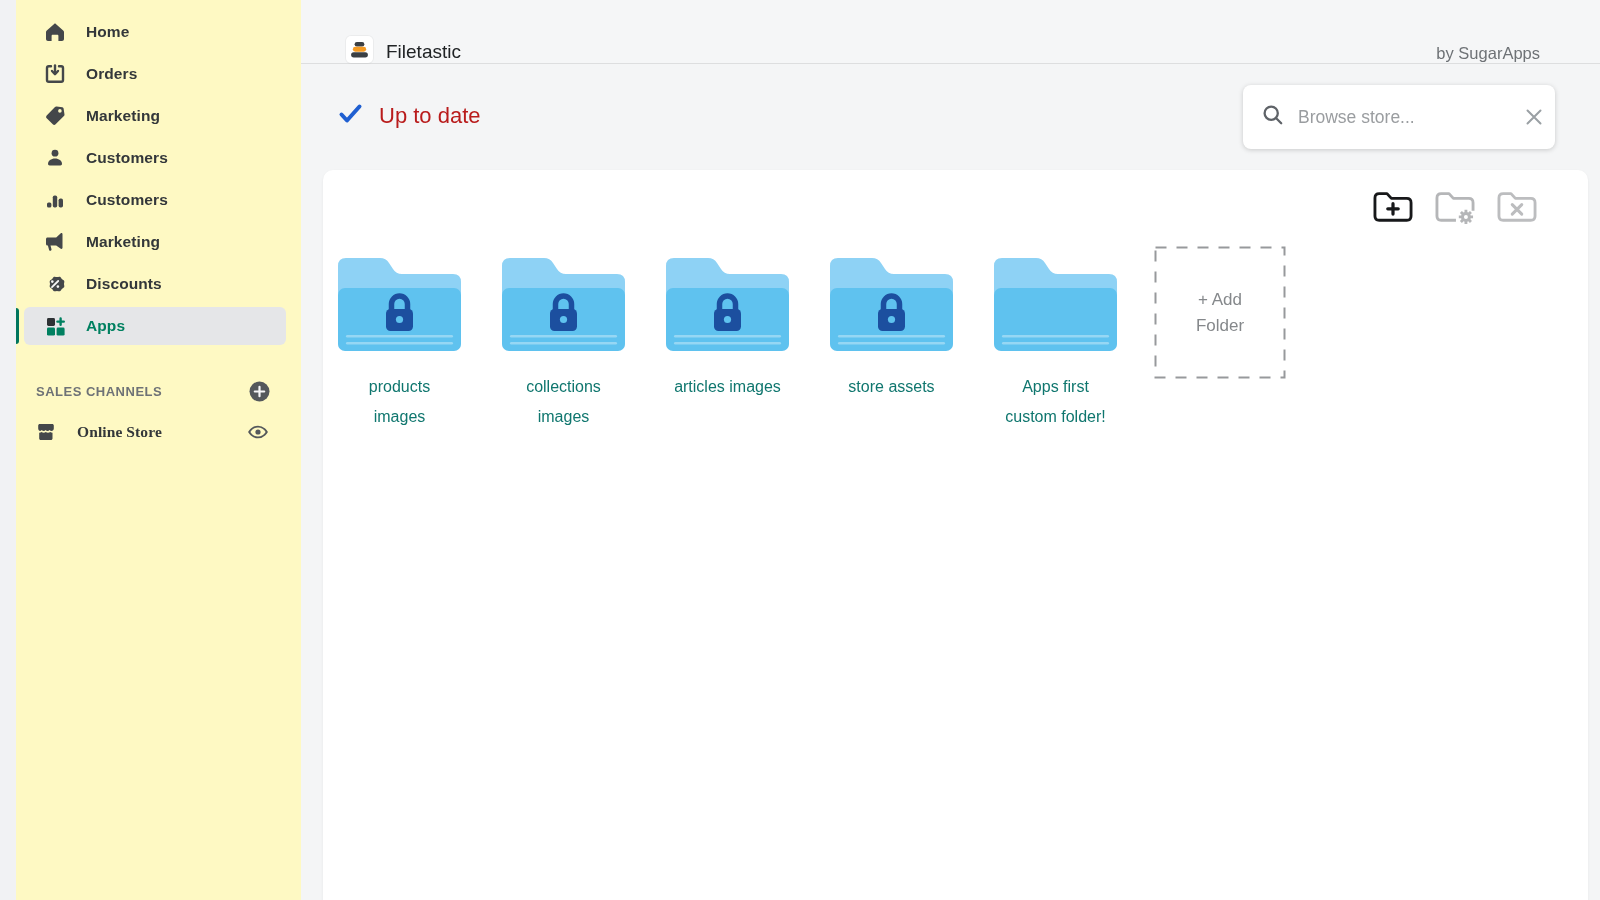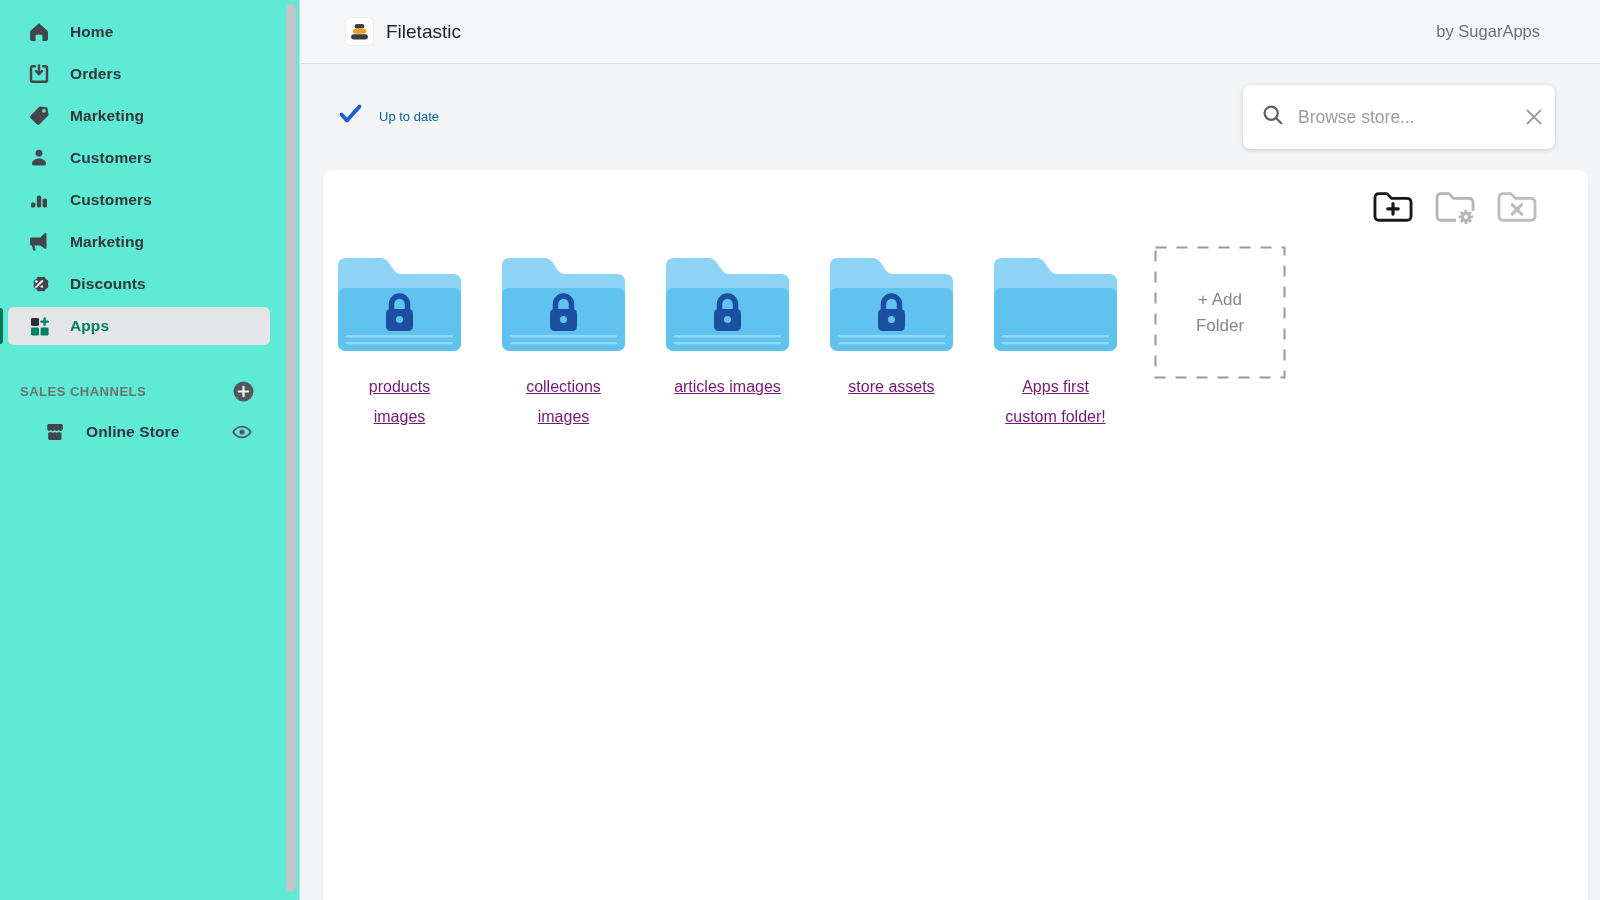--- a/index.html
+++ b/index.html
@@ -7,8 +7,8 @@
     font-family:"Liberation Sans", sans-serif; background:#f1f2f4; }
 
   
-  .sidebar { position:absolute; left:0; top:0; width:300px; height:900px;
-    background:#5eead4; border-right:1px solid #d9dadb; }
+  .sidebar { position:absolute; left:16px; top:0; width:300px; height:900px;
+    background:#fef9c3; border-right:1px solid #d9dadb; }
   .nav { position:absolute; top:11px; left:0; right:17px; }
   .nav-item { position:relative; height:42px; display:flex; align-items:center;
     padding-left:27px; cursor:pointer; }

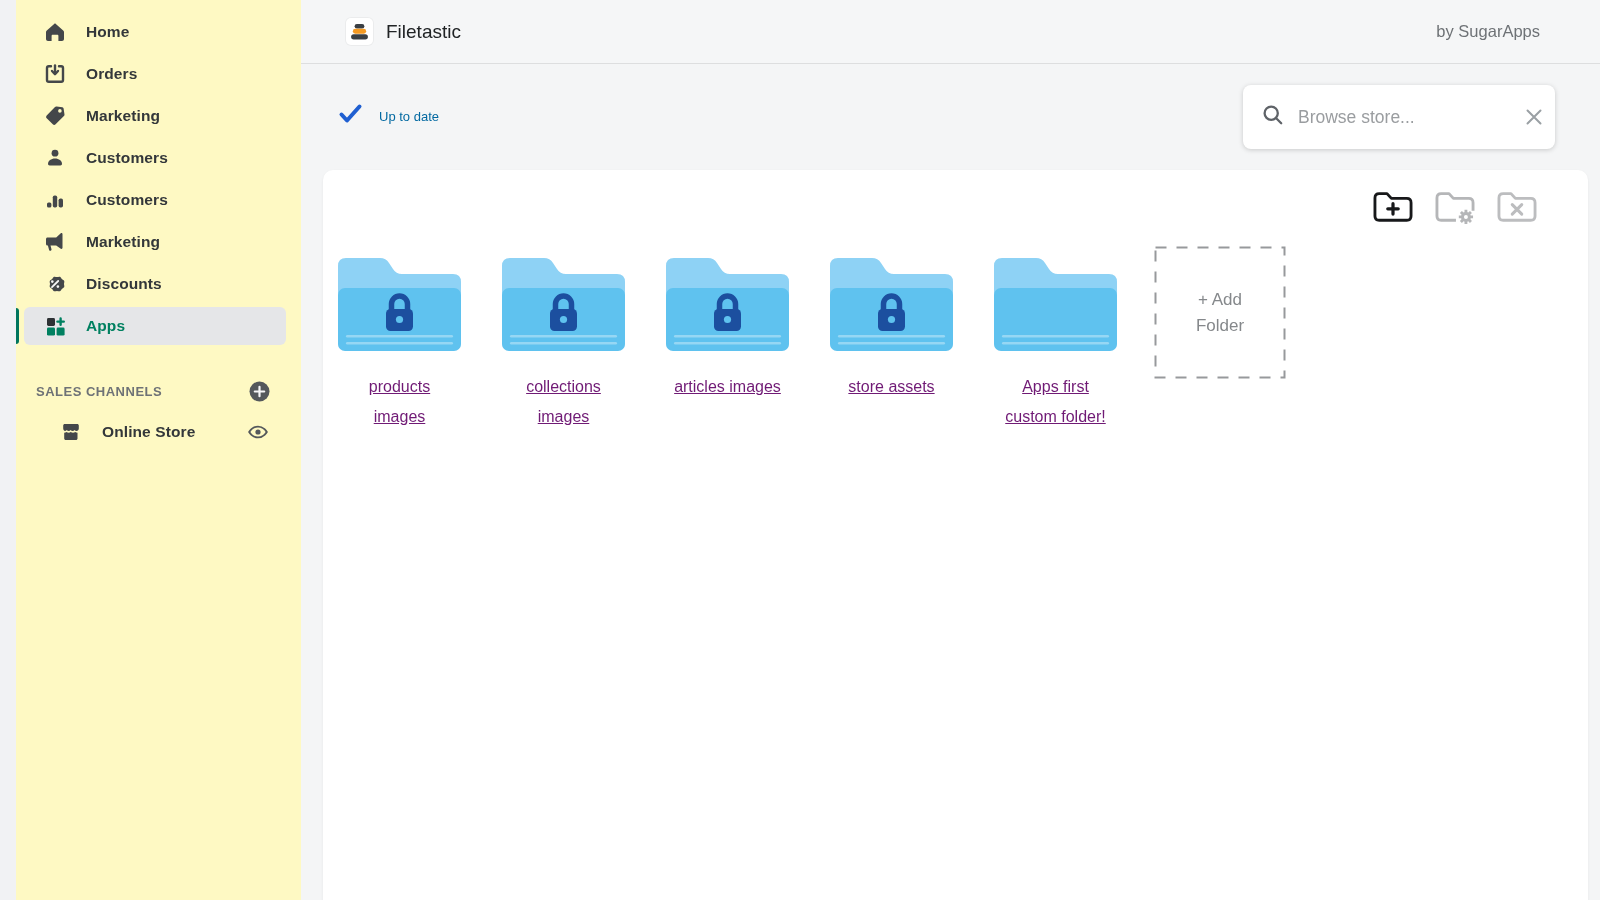--- a/index.html
+++ b/index.html
@@ -37,7 +37,7 @@
   .main { position:absolute; left:301px; top:0; right:0; bottom:0; background:#f4f5f6; }
   .app-header { position:absolute; top:0; left:0; right:0; height:64px;
     background:#f5f6f7; border-bottom:1px solid #dddedf;
-    display:flex; align-items:center; padding:0 60px 0 45px; }
+    display:flex; align-items:flex-end; padding:0 60px 0 45px; }
   .app-logo { width:27px; height:27px; background:#ffffff; border-radius:5px;
     box-shadow:0 0 0 1px rgba(0,0,0,0.04); display:flex; align-items:center;
     justify-content:center; flex:none; }

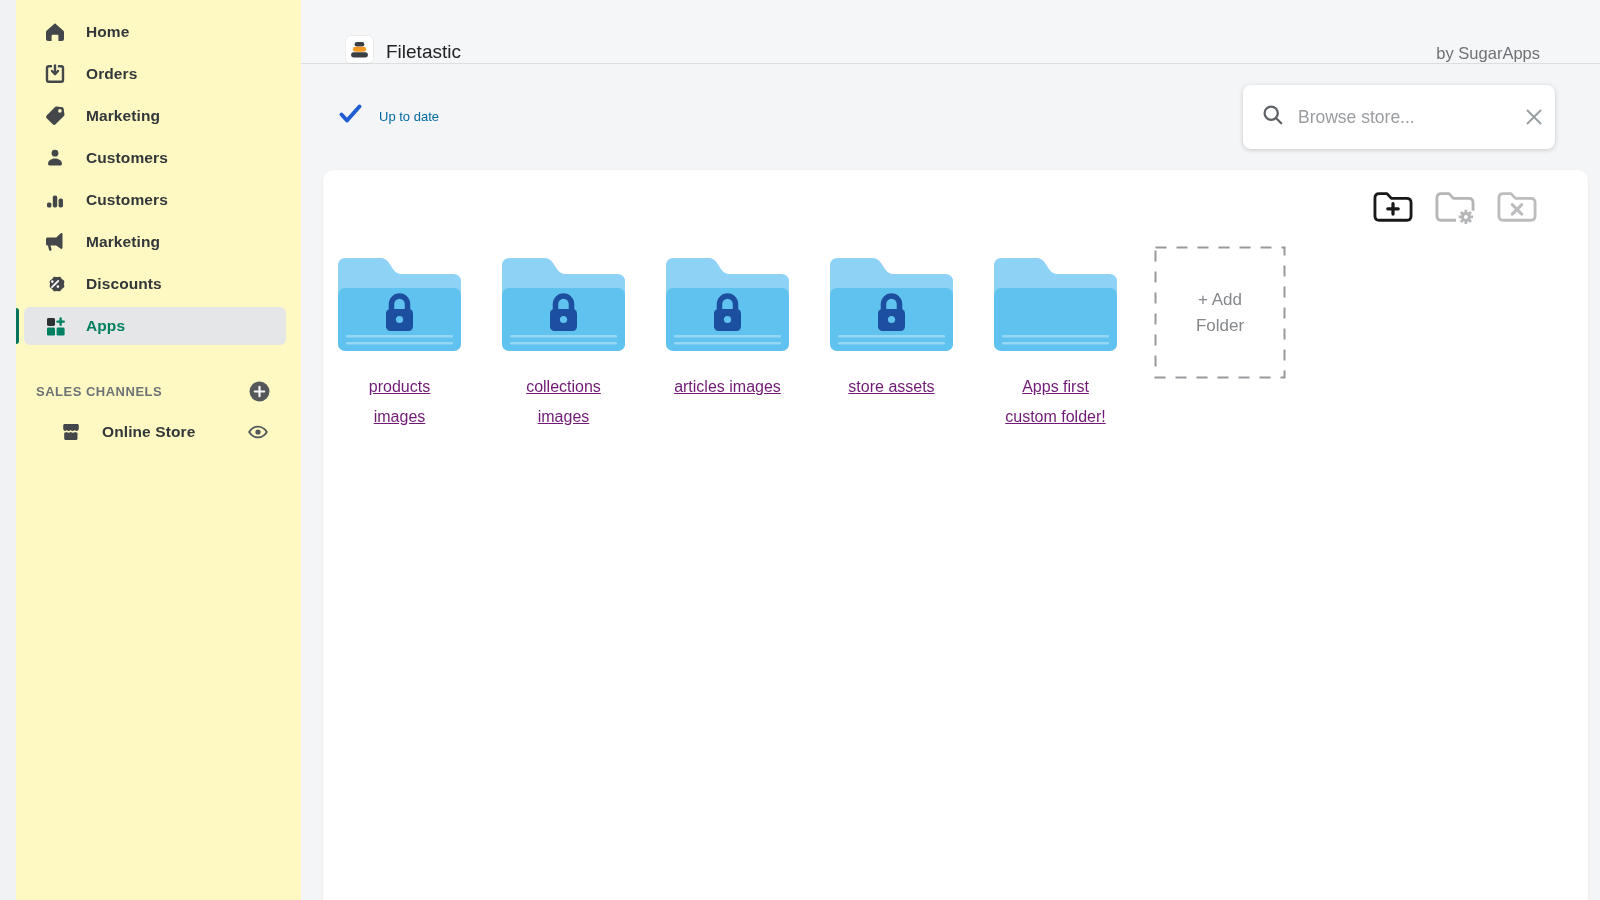--- a/index.html
+++ b/index.html
@@ -46,7 +46,7 @@
 
   .status-row { position:absolute; left:37px; top:103px; display:flex;
     align-items:center; gap:16px; }
-  .status-text { font-size:13px; color:#0369a1; }
+  .status-text { font-size:22px; color:#b91c1c; }
 
   .search-box { position:absolute; right:45px; top:85px; width:312px; height:64px;
     background:#ffffff; border-radius:8px; box-shadow:0 1px 5px rgba(0,0,0,0.18);

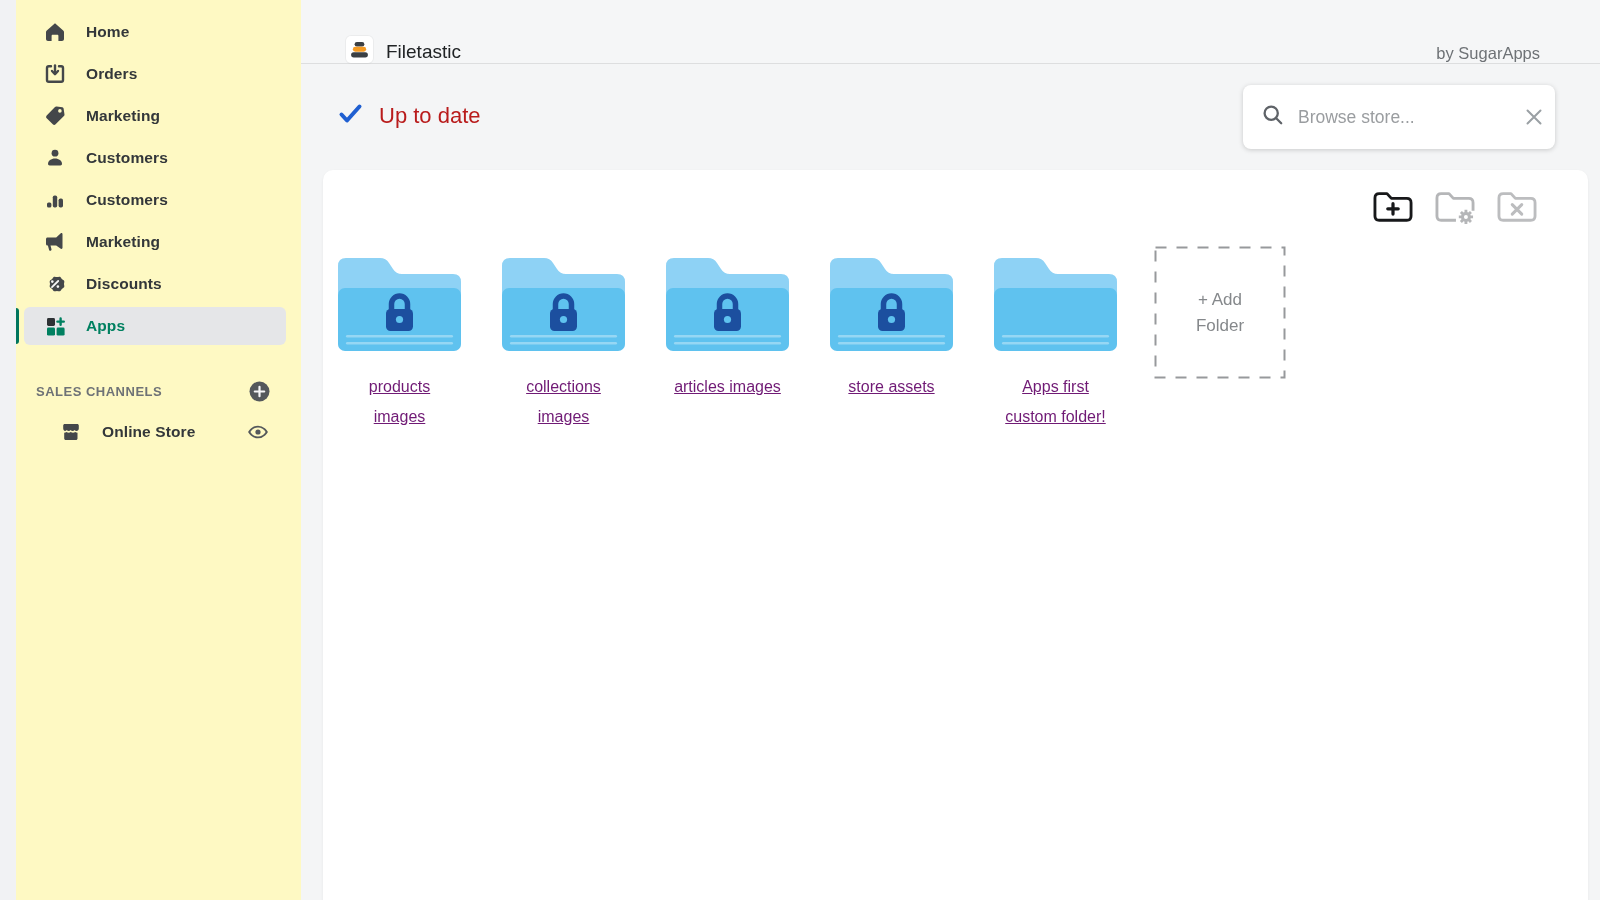--- a/index.html
+++ b/index.html
@@ -67,7 +67,7 @@
   .folder-tile { width:131px; text-align:center; cursor:pointer; }
   .folder-art { width:131px; height:100px; }
   .folder-label { width:108px; margin:16px auto 4px; font-size:16px; line-height:30px;
-    color:#701a75;text-decoration:underline; }
+    color:#0f766e; }
   .add-tile { position:relative; width:132px; height:133px; margin-top:-6px;
     cursor:pointer; display:flex; align-items:center; justify-content:center; }
   .add-tile svg.dash { position:absolute; inset:0; }

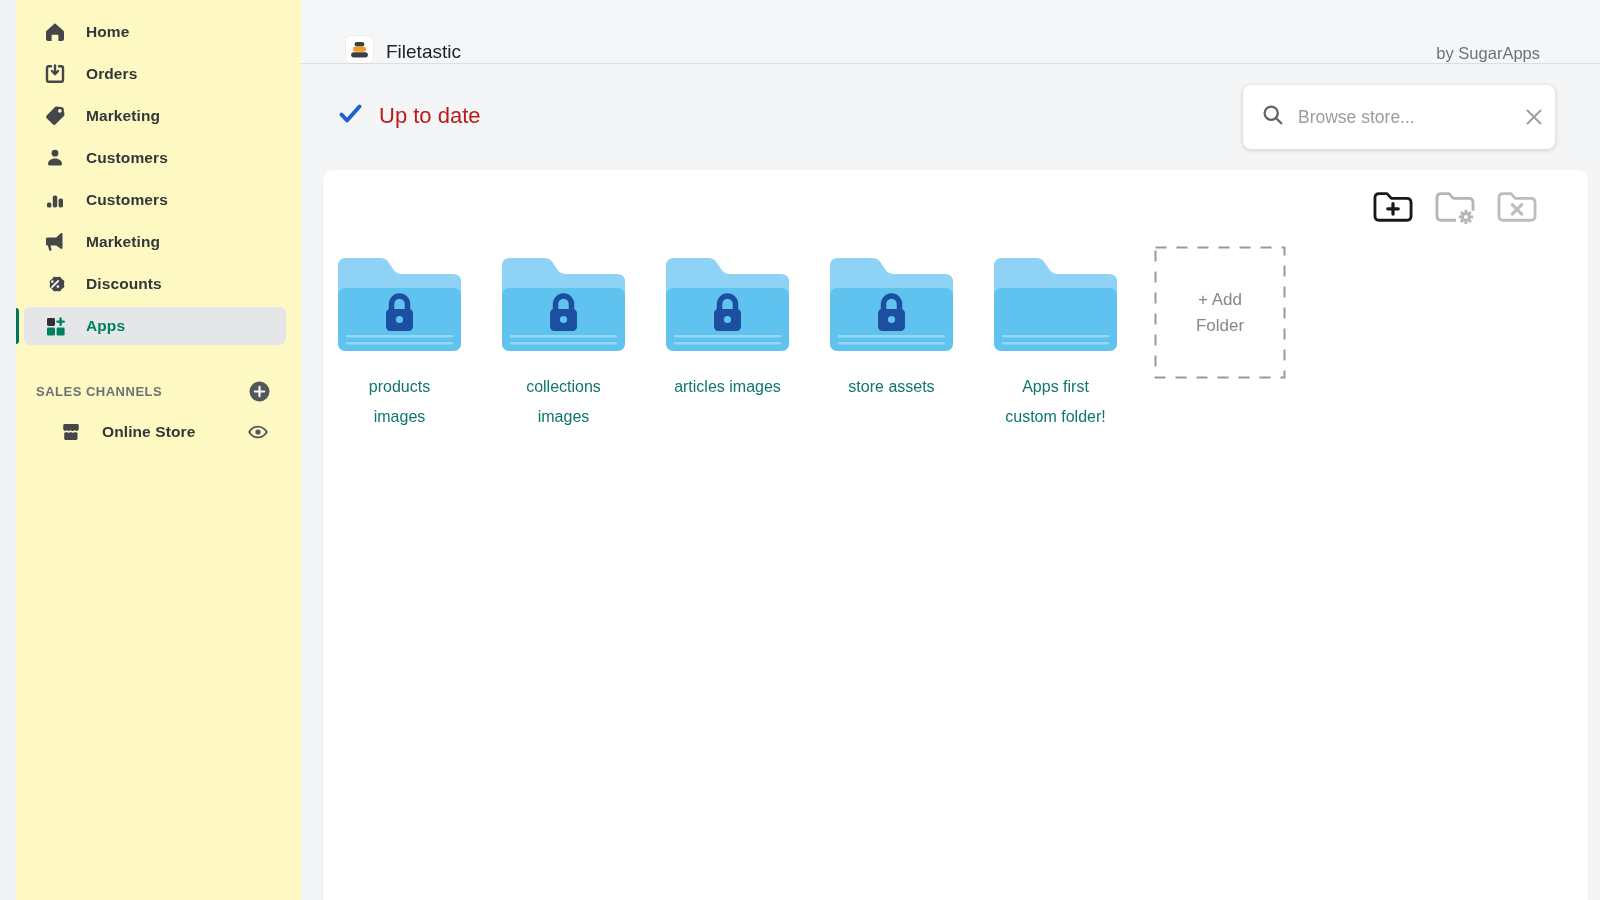--- a/index.html
+++ b/index.html
@@ -28,7 +28,7 @@
   .section-title { font-size:13px; font-weight:700; color:#6e7276; letter-spacing:0.5px; }
   .section-add { margin-left:auto; width:23px; height:23px; cursor:pointer; }
   .channel-row { position:absolute; top:410px; left:0; right:17px; height:44px;
-    display:flex; align-items:center; padding:0 29px 0 43px; cursor:pointer; }
+    display:flex; align-items:center; padding:0 29px 0 18px; cursor:pointer;font-family:Liberation Serif, serif; }
   .channel-eye { margin-left:auto; width:22px; height:22px; cursor:pointer; }
   .scroll-thumb { position:absolute; right:3px; top:4px; bottom:8px; width:10px;
     background:#c3c4c6; border-radius:6px; }

